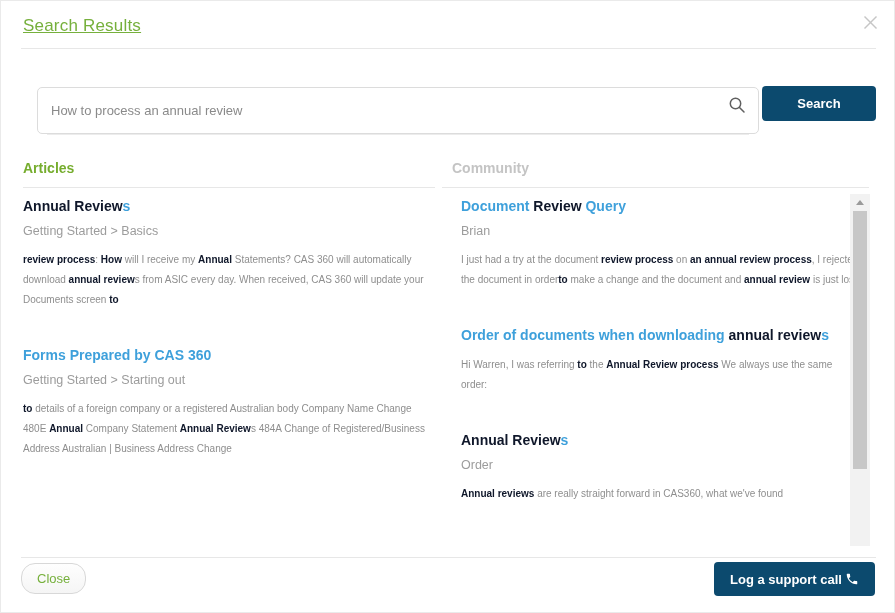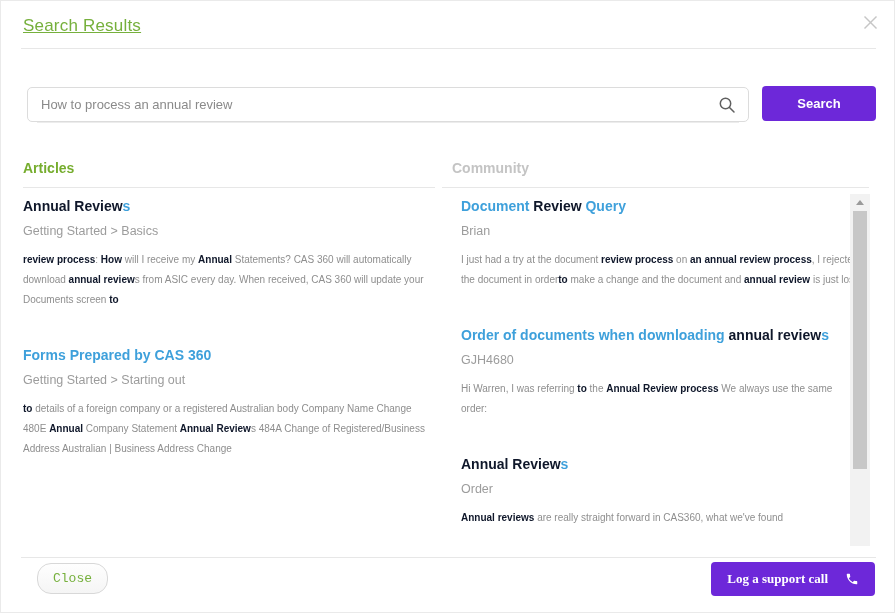--- a/index.html
+++ b/index.html
@@ -27,7 +27,7 @@
   .d-footer { top:556px; left:20px; width:855px; }
 
   .input-wrap {
-    position:absolute; left:26px; top:86px; width:722px; height:35px;
+    position:absolute; left:36px; top:86px; width:722px; height:47px;
     border:1px solid #dcdcdc; border-radius:5px; background:#fff;
     box-shadow:0 11px 0 -10px #ececec;
   }

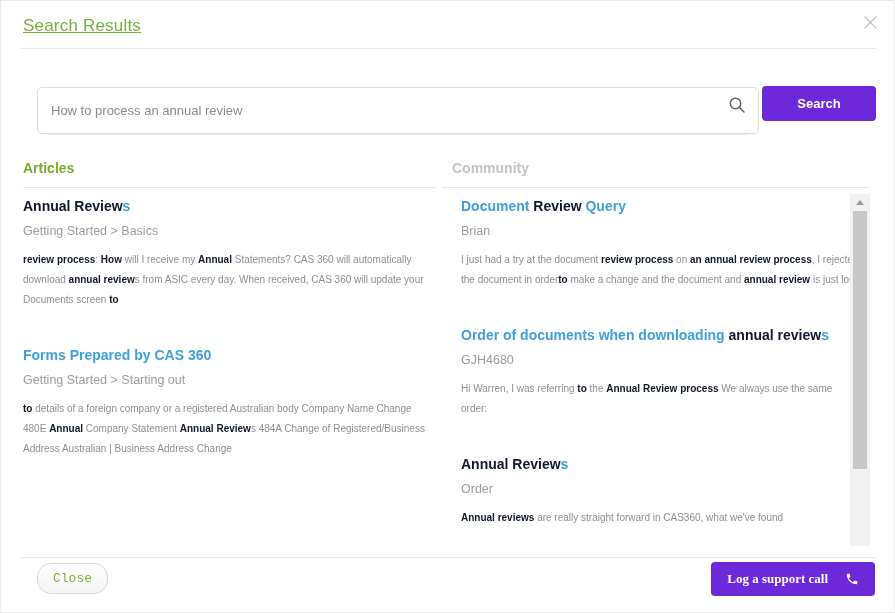--- a/index.html
+++ b/index.html
@@ -39,7 +39,7 @@
   .mag-icon { position:absolute; right:12px; top:8px; }
 
   .btn-green {
-    background:#6d28d9; color:#fff; border:0; border-radius:4px;
+    background:#0c4a6e; color:#fff; border:0; border-radius:4px;
     font-family:"Liberation Sans", sans-serif; font-size:13px; font-weight:bold;
     cursor:pointer;
   }

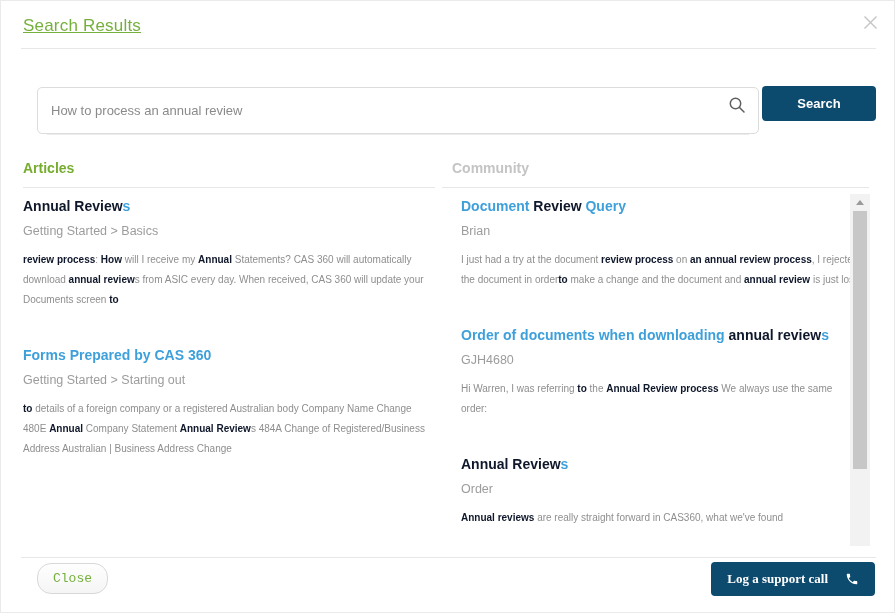--- a/index.html
+++ b/index.html
@@ -141,7 +141,6 @@
     </div>
     <div class="item">
       <div class="item-title"><span class="c-blue">Order of documents when downloading </span><span class="c-orange">annual review</span><span class="c-blue">s</span></div>
-      <div class="item-sub">GJH4680</div>
       <div class="item-snippet"><span>Hi Warren, I was referring </span><span class="c-orange">to</span><span> the </span><span class="c-orange">Annual Review process</span><span> We always use the same order:</span></div>
     </div>
     <div class="item">

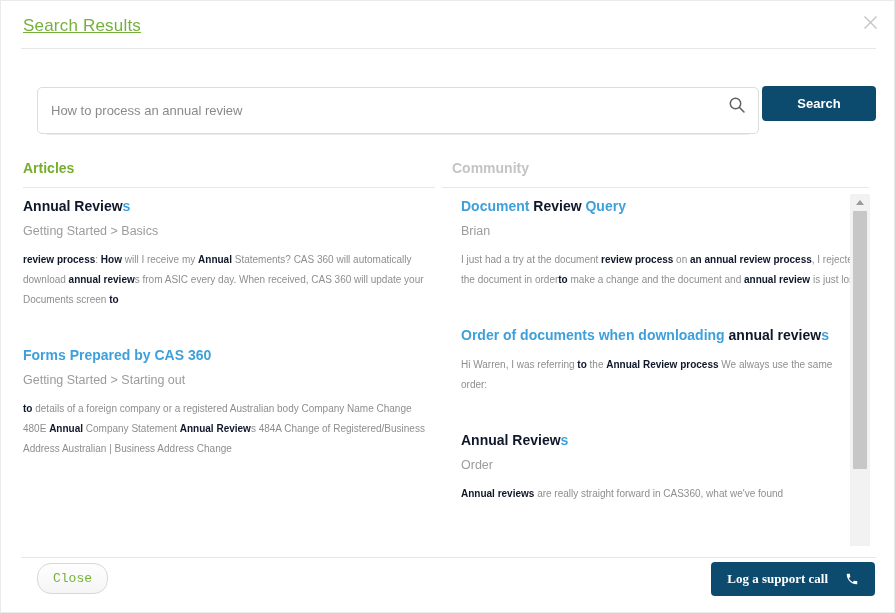--- a/index.html
+++ b/index.html
@@ -79,7 +79,7 @@
     position:absolute; left:20px; top:562px; padding:7px 15px;
     background:linear-gradient(#fefefe,#f5f5f5); border:1px solid #d8d8d8;
     border-radius:14px; color:#76b03c; font-size:13px;
-    font-family:Liberation Mono, monospace; cursor:pointer;margin-left:16px;
+    font-family:Liberation Sans, sans-serif; cursor:pointer;
   }
   .support-btn {
     position:absolute; right:19px; top:561px; height:34px; padding:0 16px;

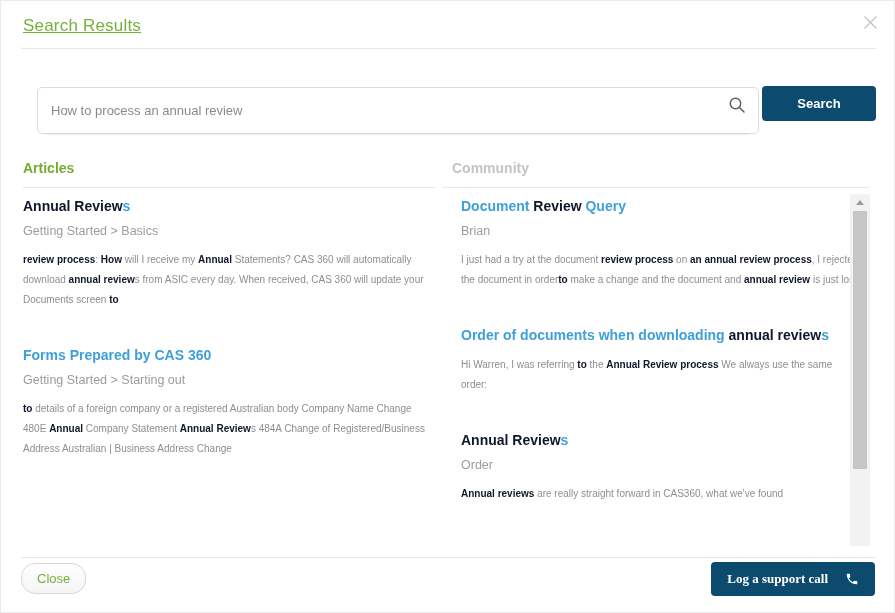--- a/index.html
+++ b/index.html
@@ -83,7 +83,7 @@
   }
   .support-btn {
     position:absolute; right:19px; top:561px; height:34px; padding:0 16px;
-    display:flex; align-items:center; gap:17px; border-radius:4px;font-family:Liberation Serif, serif;
+    display:flex; align-items:center; gap:3px; border-radius:4px;
   }
 </style>
 </head>

